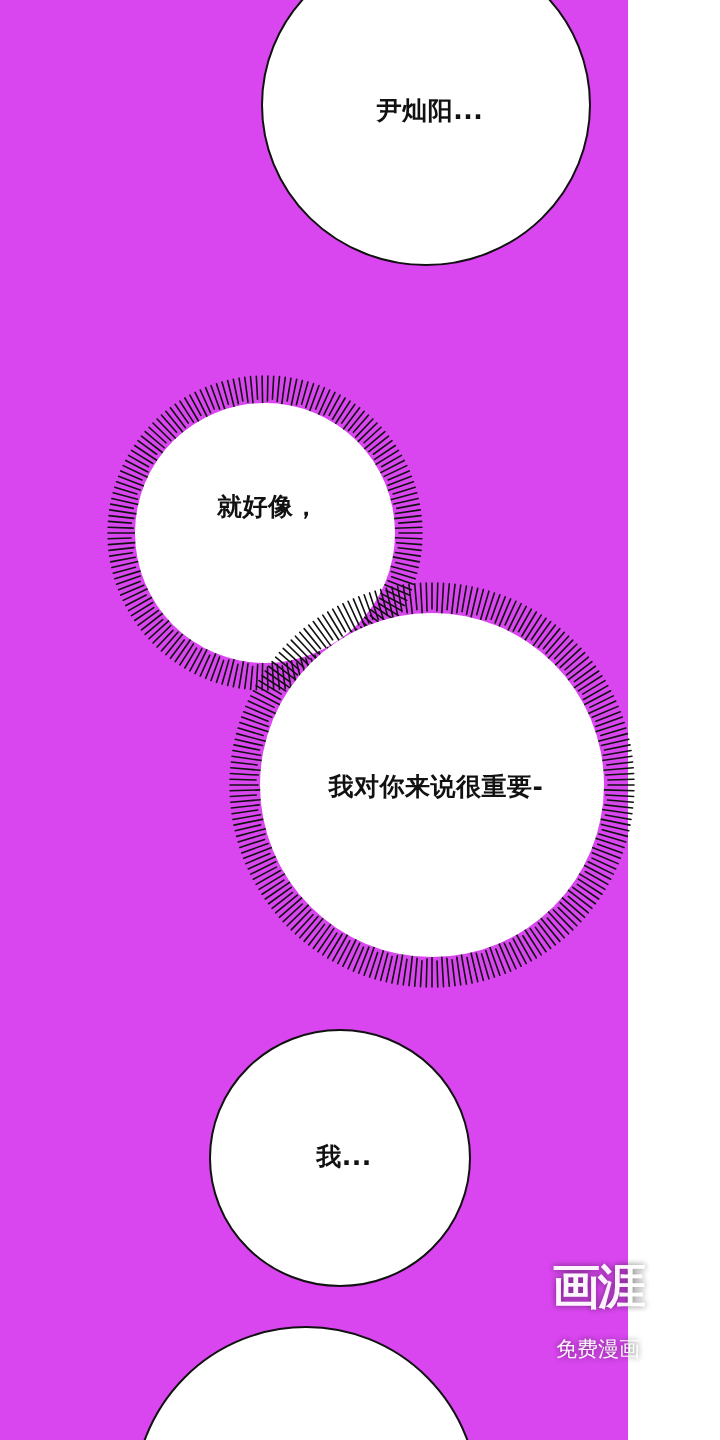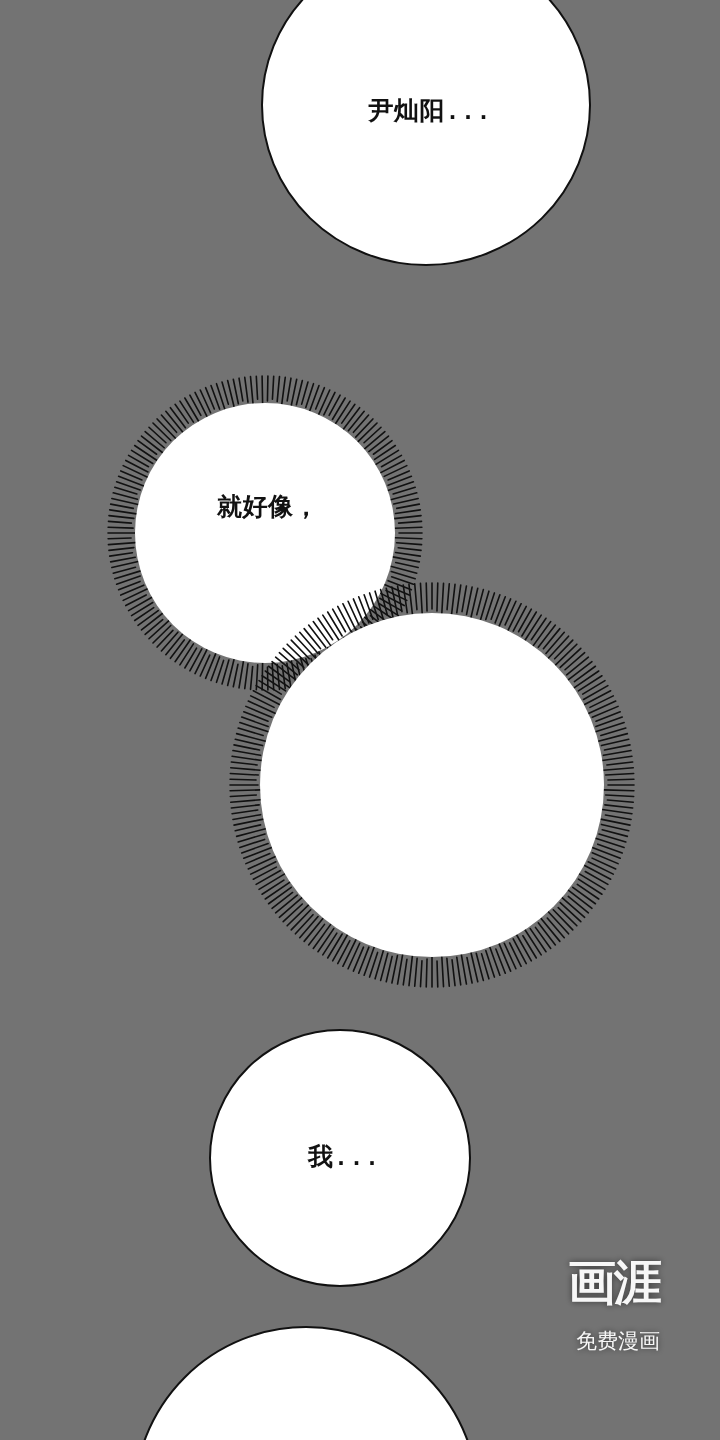--- a/index.html
+++ b/index.html
@@ -5,7 +5,7 @@
   html, body { margin: 0; padding: 0; background: #ffffff; }
   body { width: 720px; height: 1440px; position: relative; overflow: hidden;
          font-family: "DejaVu Sans", "Liberation Sans", sans-serif; }
-  .page { position: absolute; left: 0; top: 0; width: 720px; height: 1440px; background: #737373; font-family: Liberation Mono, monospace; }
+  .page { position: absolute; left: 0; top: 0; width: 628px; height: 1440px; background: #d946ef; }
   svg.art { position: absolute; left: 0; top: 0; width: 720px; height: 1440px; }
   .bubble-text { position: absolute; transform: translate(-50%, -50%); white-space: nowrap;
                  font-weight: bold; font-size: 25px; color: #111111; letter-spacing: 0.5px; }

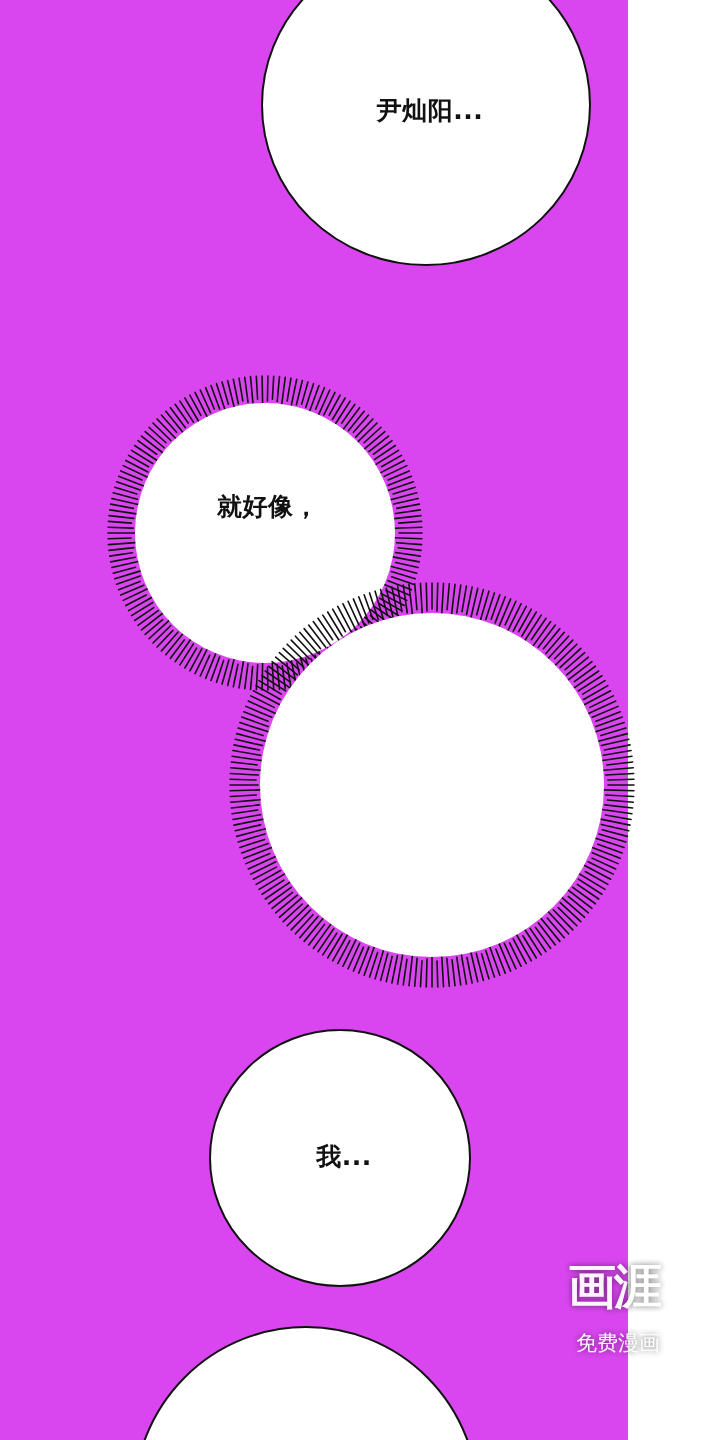--- a/index.html
+++ b/index.html
@@ -422,6 +422,7 @@
 
   <div class="bubble-text" style="left:430px; top:110px;">尹灿阳...</div>
   <div class="bubble-text" style="left:268px; top:506px;">就好像，</div>
+  <div class="bubble-text" style="left:436px; top:786px;">我对你来说很重要-</div>
   <div class="bubble-text" style="left:344px; top:1156px;">我...</div>
 
   <div class="watermark">

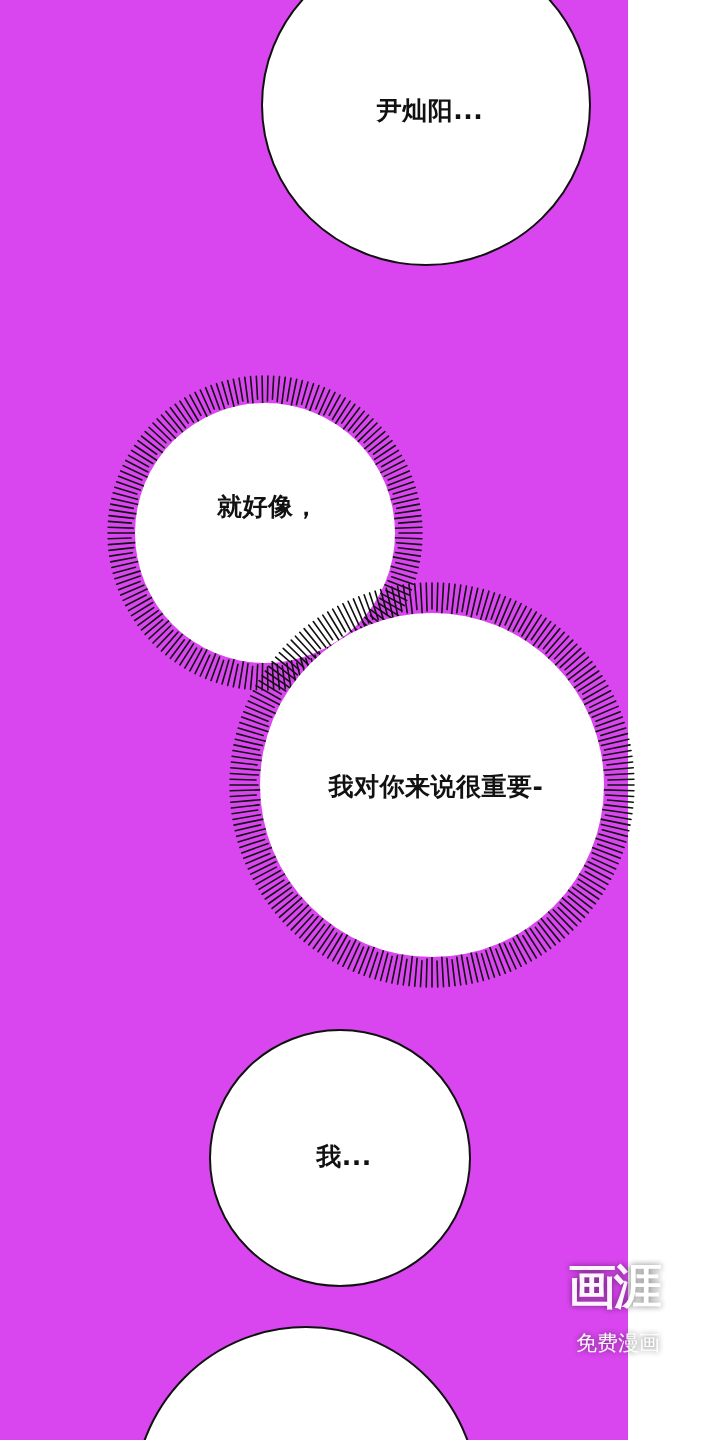--- a/index.html
+++ b/index.html
@@ -9,7 +9,7 @@
   svg.art { position: absolute; left: 0; top: 0; width: 720px; height: 1440px; }
   .bubble-text { position: absolute; transform: translate(-50%, -50%); white-space: nowrap;
                  font-weight: bold; font-size: 25px; color: #111111; letter-spacing: 0.5px; }
-  .watermark { position: absolute; left: 536px; top: 1258px; width: 124px; text-align: right;
+  .watermark { position: absolute; left: 536px; top: 1258px; width: 124px; text-align: center;
                color: #ffffff; filter: drop-shadow(0 0 3px rgba(0,0,0,0.55)); opacity: 0.95; }
   .wm-logo { font-size: 48px; font-weight: bold; line-height: 56px; letter-spacing: -2px; }
   .wm-sub { font-size: 21px; line-height: 26px; margin-top: 16px; }

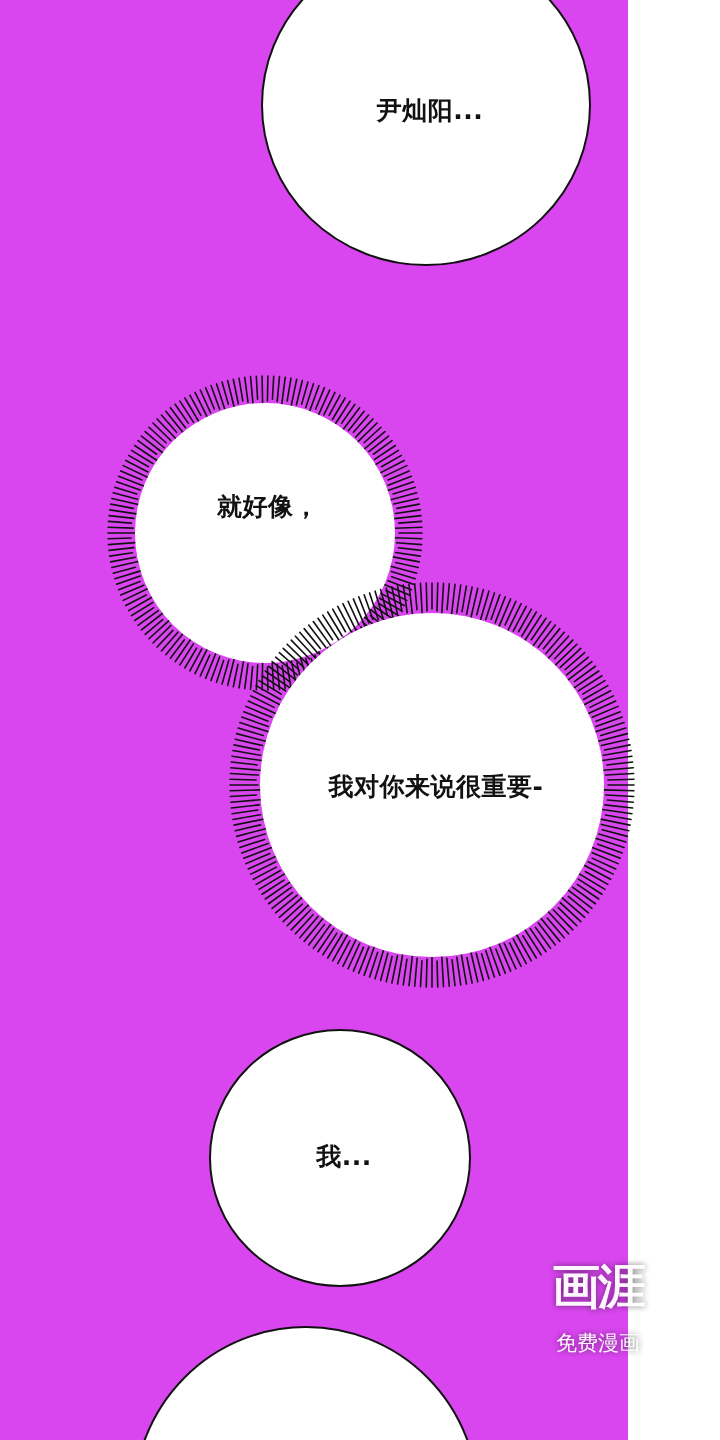--- a/index.html
+++ b/index.html
@@ -12,7 +12,7 @@
   .watermark { position: absolute; left: 536px; top: 1258px; width: 124px; text-align: center;
                color: #ffffff; filter: drop-shadow(0 0 3px rgba(0,0,0,0.55)); opacity: 0.95; }
   .wm-logo { font-size: 48px; font-weight: bold; line-height: 56px; letter-spacing: -2px; }
-  .wm-sub { font-size: 21px; line-height: 26px; margin-top: 16px; }
+  .wm-sub { font-size: 21px; line-height: 26px; margin-top: 22px; }
 </style>
 </head>
 <body>

